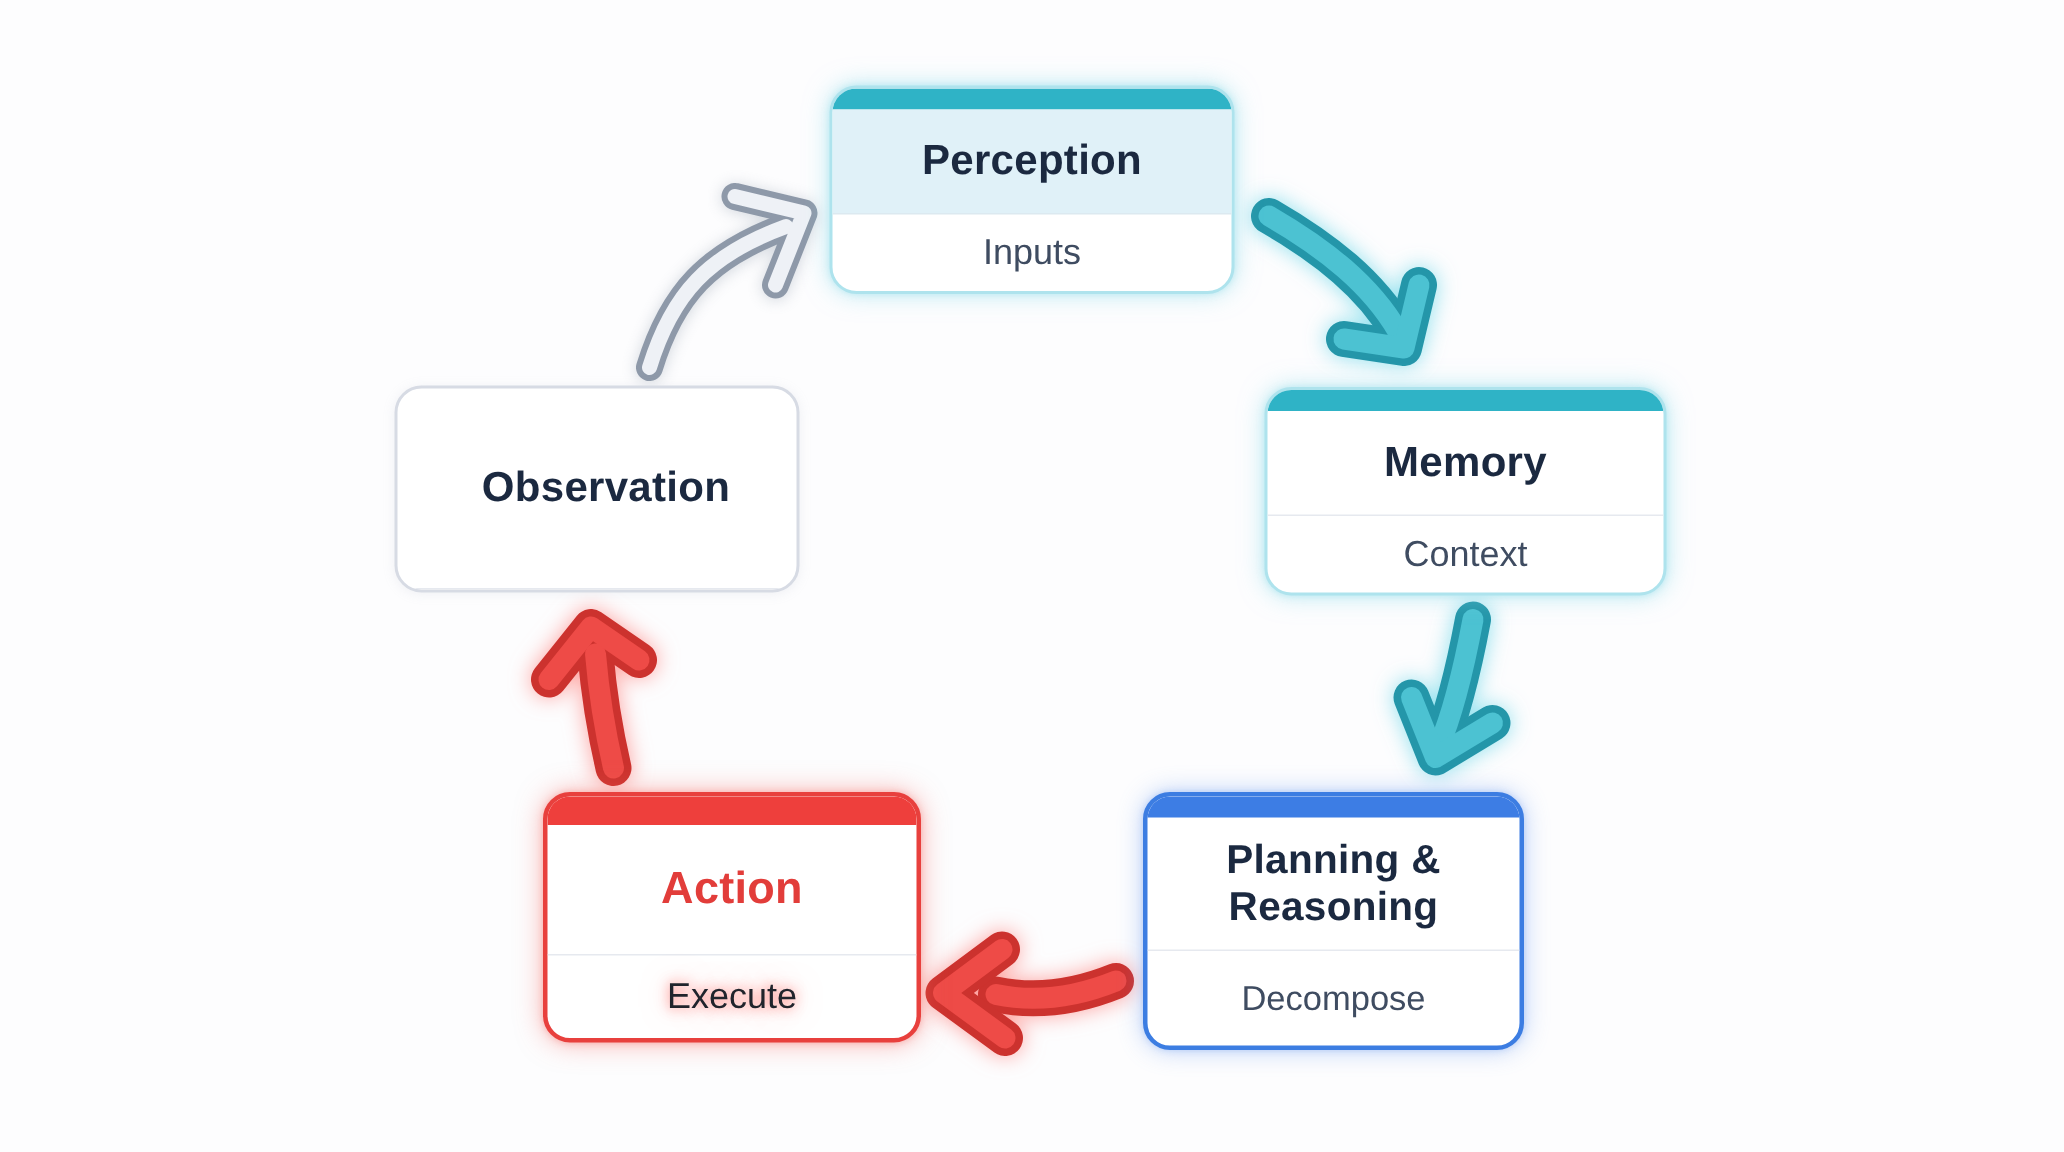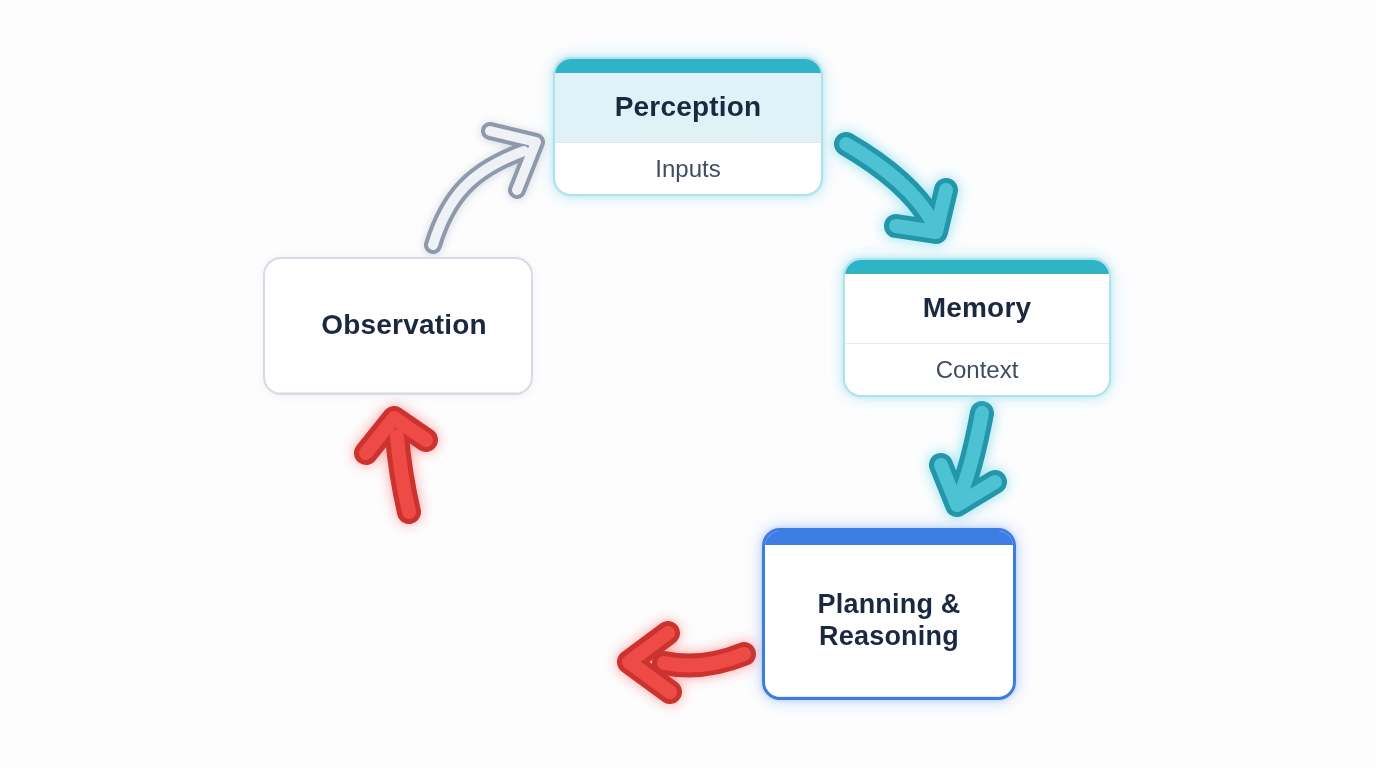--- a/index.html
+++ b/index.html
@@ -145,6 +145,12 @@
     <div class="divider"></div>
   </div>
 
+  <div class="node node-action">
+    <div class="bar"></div>
+    <div class="title">Action</div>
+    <div class="divider"></div>
+    <div class="subtitle">Execute</div>
+  </div>
 
   <div class="node node-planning">
     <div class="bar"></div>

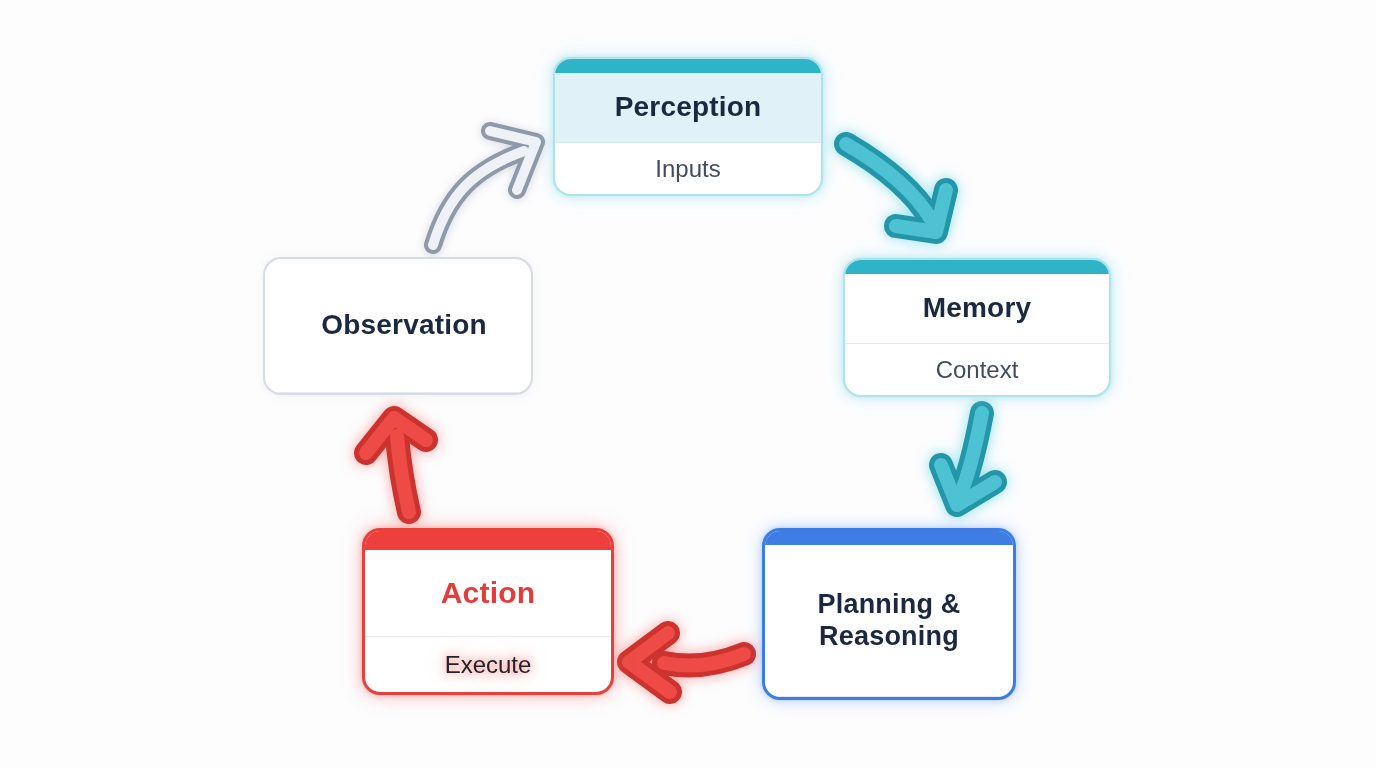--- a/index.html
+++ b/index.html
@@ -156,6 +156,7 @@
     <div class="bar"></div>
     <div class="title">Planning &amp; Reasoning</div>
     <div class="divider"></div>
+    <div class="subtitle">Decompose</div>
   </div>
 
 </div>

